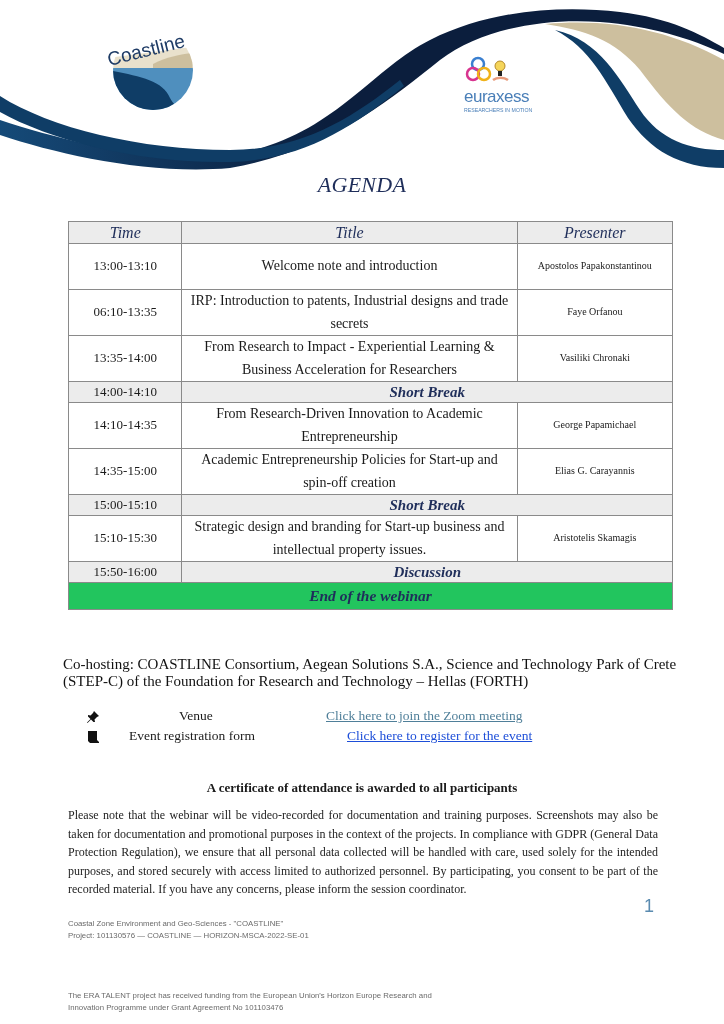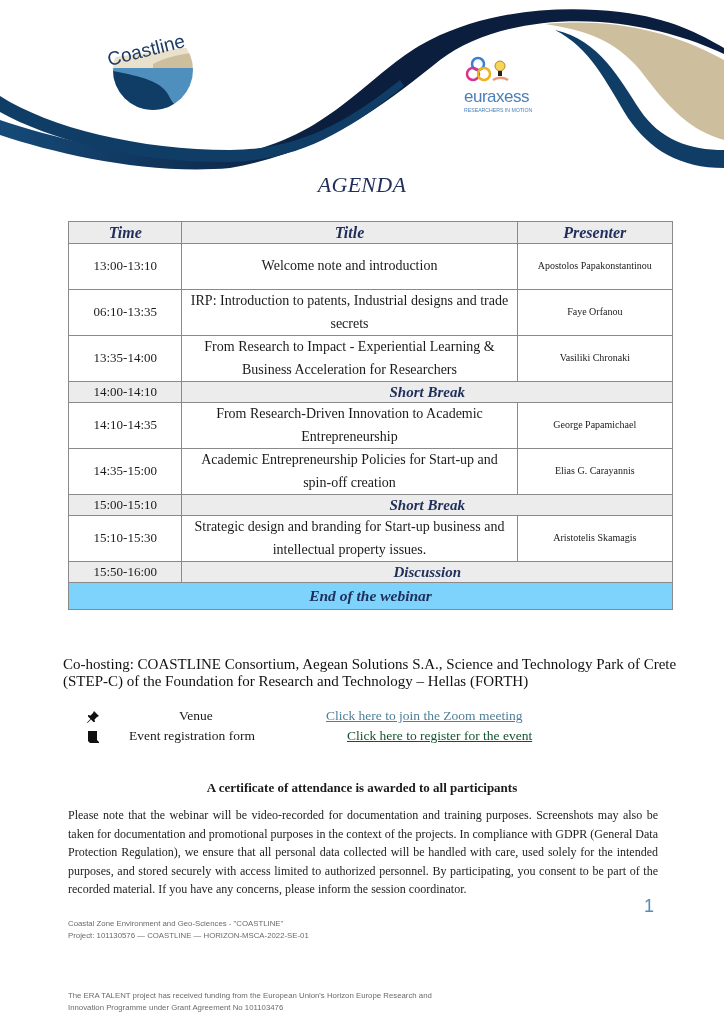--- a/index.html
+++ b/index.html
@@ -10,7 +10,7 @@
   .agenda-title { position: absolute; top: 172px; left: 0; width: 724px; text-align: center; font-style: italic; font-size: 22px; color: #1f2e5a; letter-spacing: 0.3px; }
   table.agenda { position: absolute; left: 68px; top: 221px; width: 605px; border-collapse: collapse; font-size: 14px; }
   table.agenda td, table.agenda th { border: 1px solid #8a8a8a; text-align: center; vertical-align: middle; padding: 0 6px; line-height: 22.5px; }
-  table.agenda th { background: #ececec; color: #1f2e5a; font-style: italic; font-size: 16px; font-weight: bold; height: 21px; line-height: 20px; }
+  table.agenda th { background: #ececec; color: #1f2e5a; font-style: italic; font-size: 16px; font-weight: normal; height: 21px; line-height: 20px; }
   .col-time { width: 101px; font-size: 13px; }
   .col-title { width: 324px; }
   .col-presenter { width: 143px; font-size: 10px; }

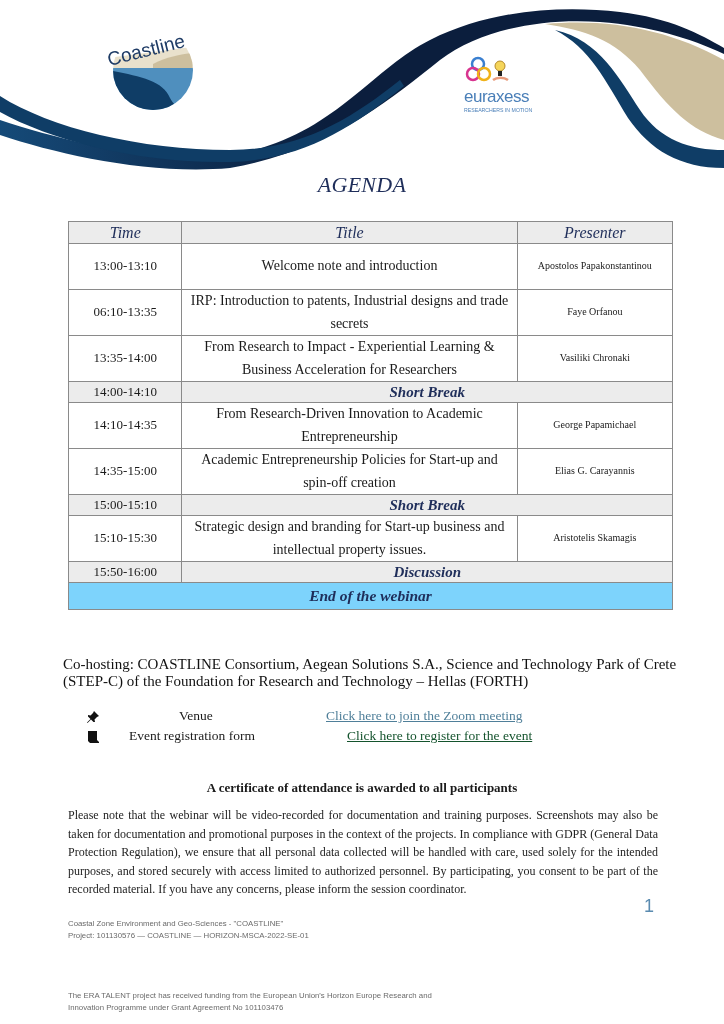--- a/index.html
+++ b/index.html
@@ -17,7 +17,7 @@
   tr.session td { height: 45px; }
   tr.break td { background: #ececec; height: 20px; line-height: 20px; }
   tr.break td.break-label { color: #1f2e5a; font-style: italic; font-weight: bold; font-size: 15px; }
-  tr.end td { background: #7dd3fc; height: 26px; line-height: 26px; color: #1f2e5a; font-style: italic; font-weight: bold; font-size: 15.5px; }
+  tr.end td { background: #22c55e; height: 26px; line-height: 26px; color: #1f2e5a; font-style: italic; font-weight: bold; font-size: 15.5px; }
   .cohost { position: absolute; left: 63px; top: 656px; width: 620px; font-size: 15px; line-height: 17px; color: #111; }
   .links { position: absolute; left: 86px; top: 708px; width: 600px; font-size: 13.5px; }
   .link-row { position: relative; height: 20px; }

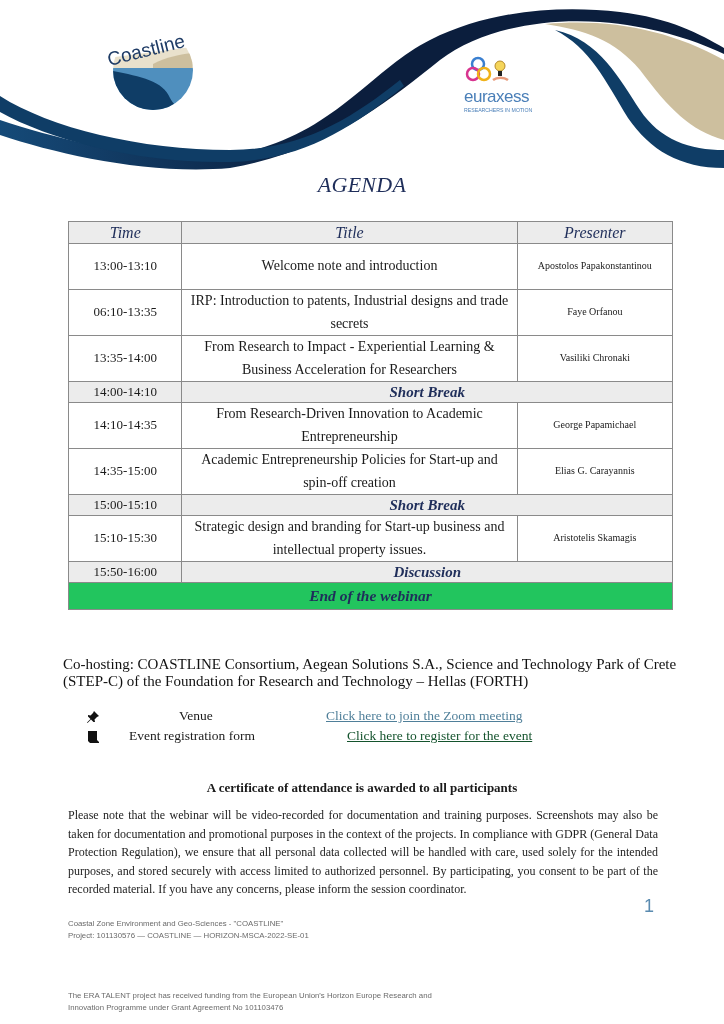--- a/index.html
+++ b/index.html
@@ -25,7 +25,7 @@
   .link-row .lbl { position: absolute; top: 0; }
   .link-row a { position: absolute; top: 0; text-decoration: underline; }
   .link-zoom { color: #4f7f99; }
-  .link-reg { color: #14532d; }
+  .link-reg { color: #1d4ed8; }
   .certificate { position: absolute; top: 780px; left: 0; width: 724px; text-align: center; font-weight: bold; font-size: 13px; }
   .notice { position: absolute; left: 68px; top: 806px; width: 590px; font-size: 12px; line-height: 18.5px; text-align: justify; color: #222; }
   .page-num { position: absolute; right: 70px; top: 896px; font-family: "Liberation Sans", sans-serif; font-size: 18px; color: #5a8bb0; }

